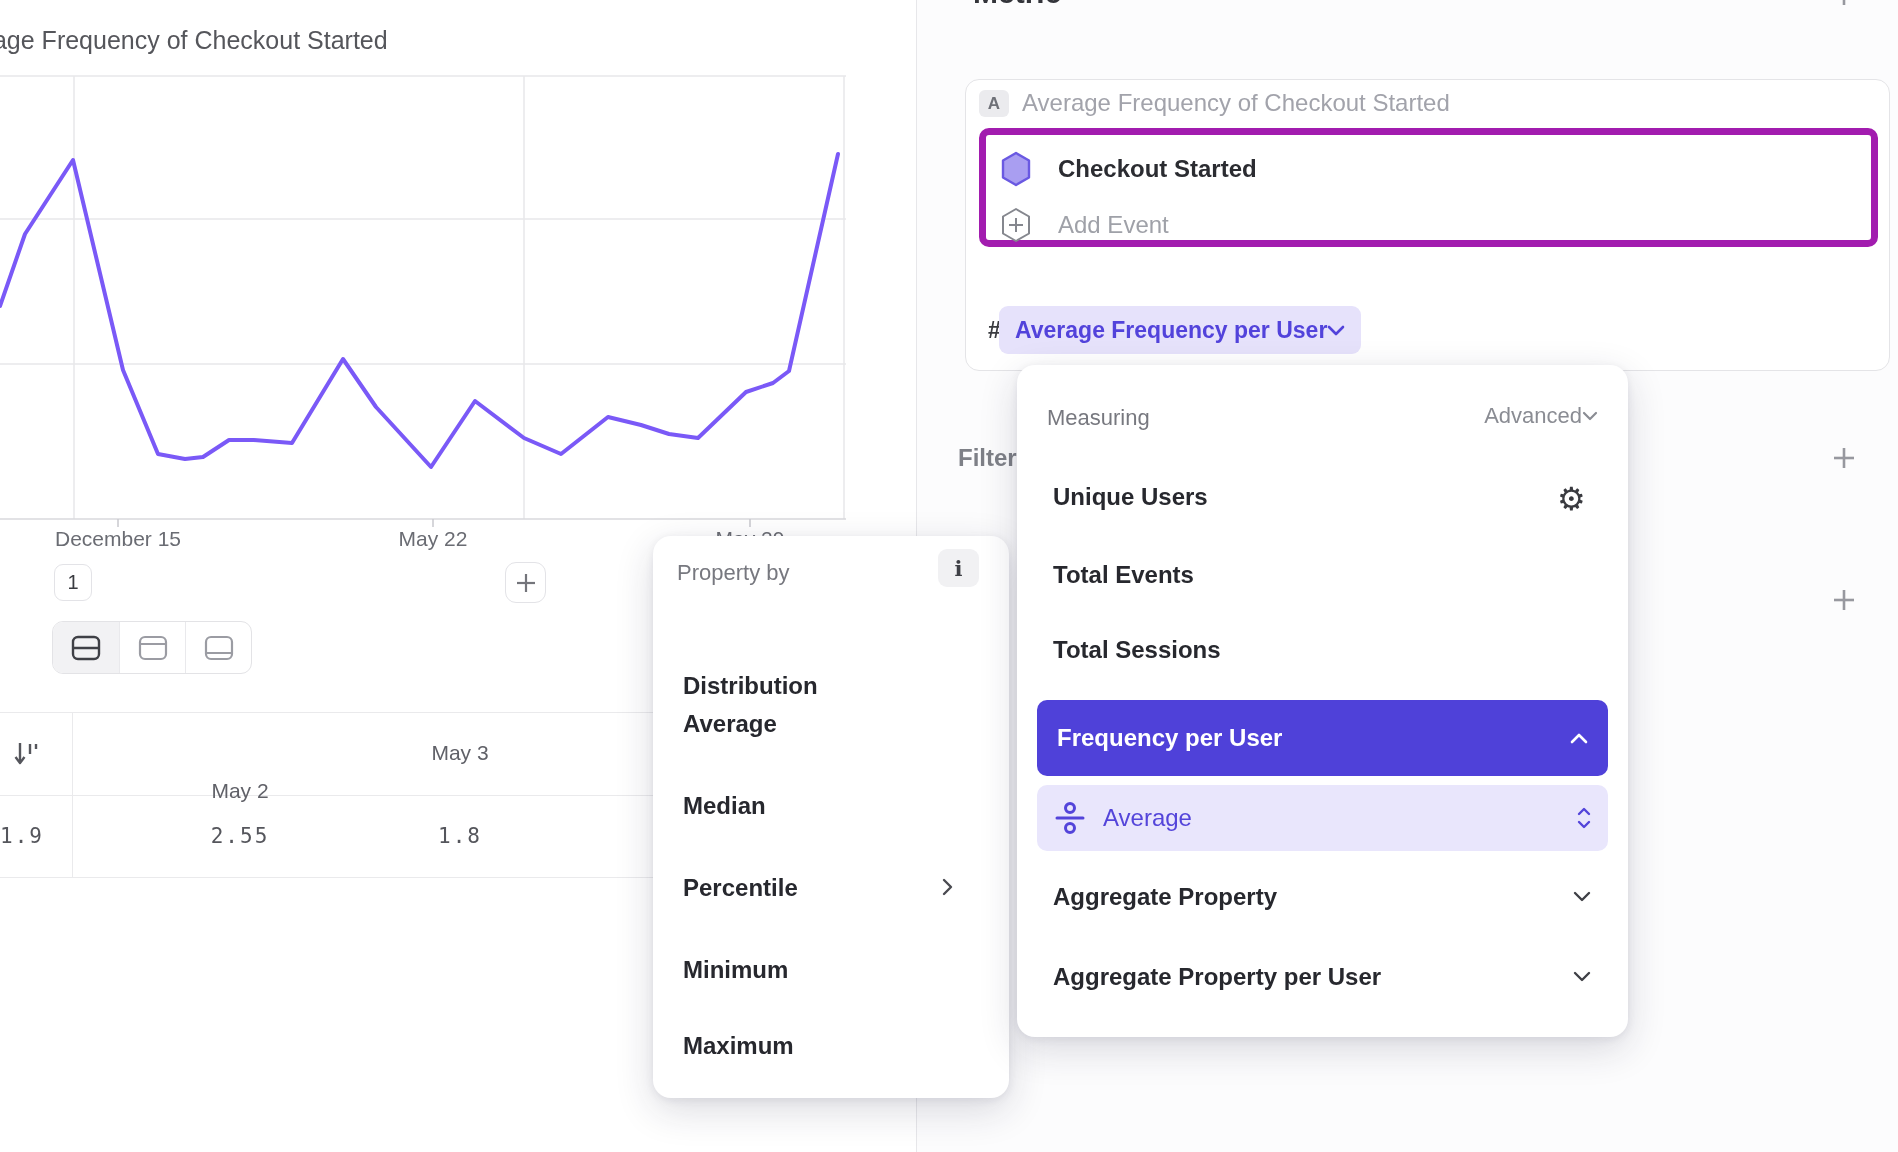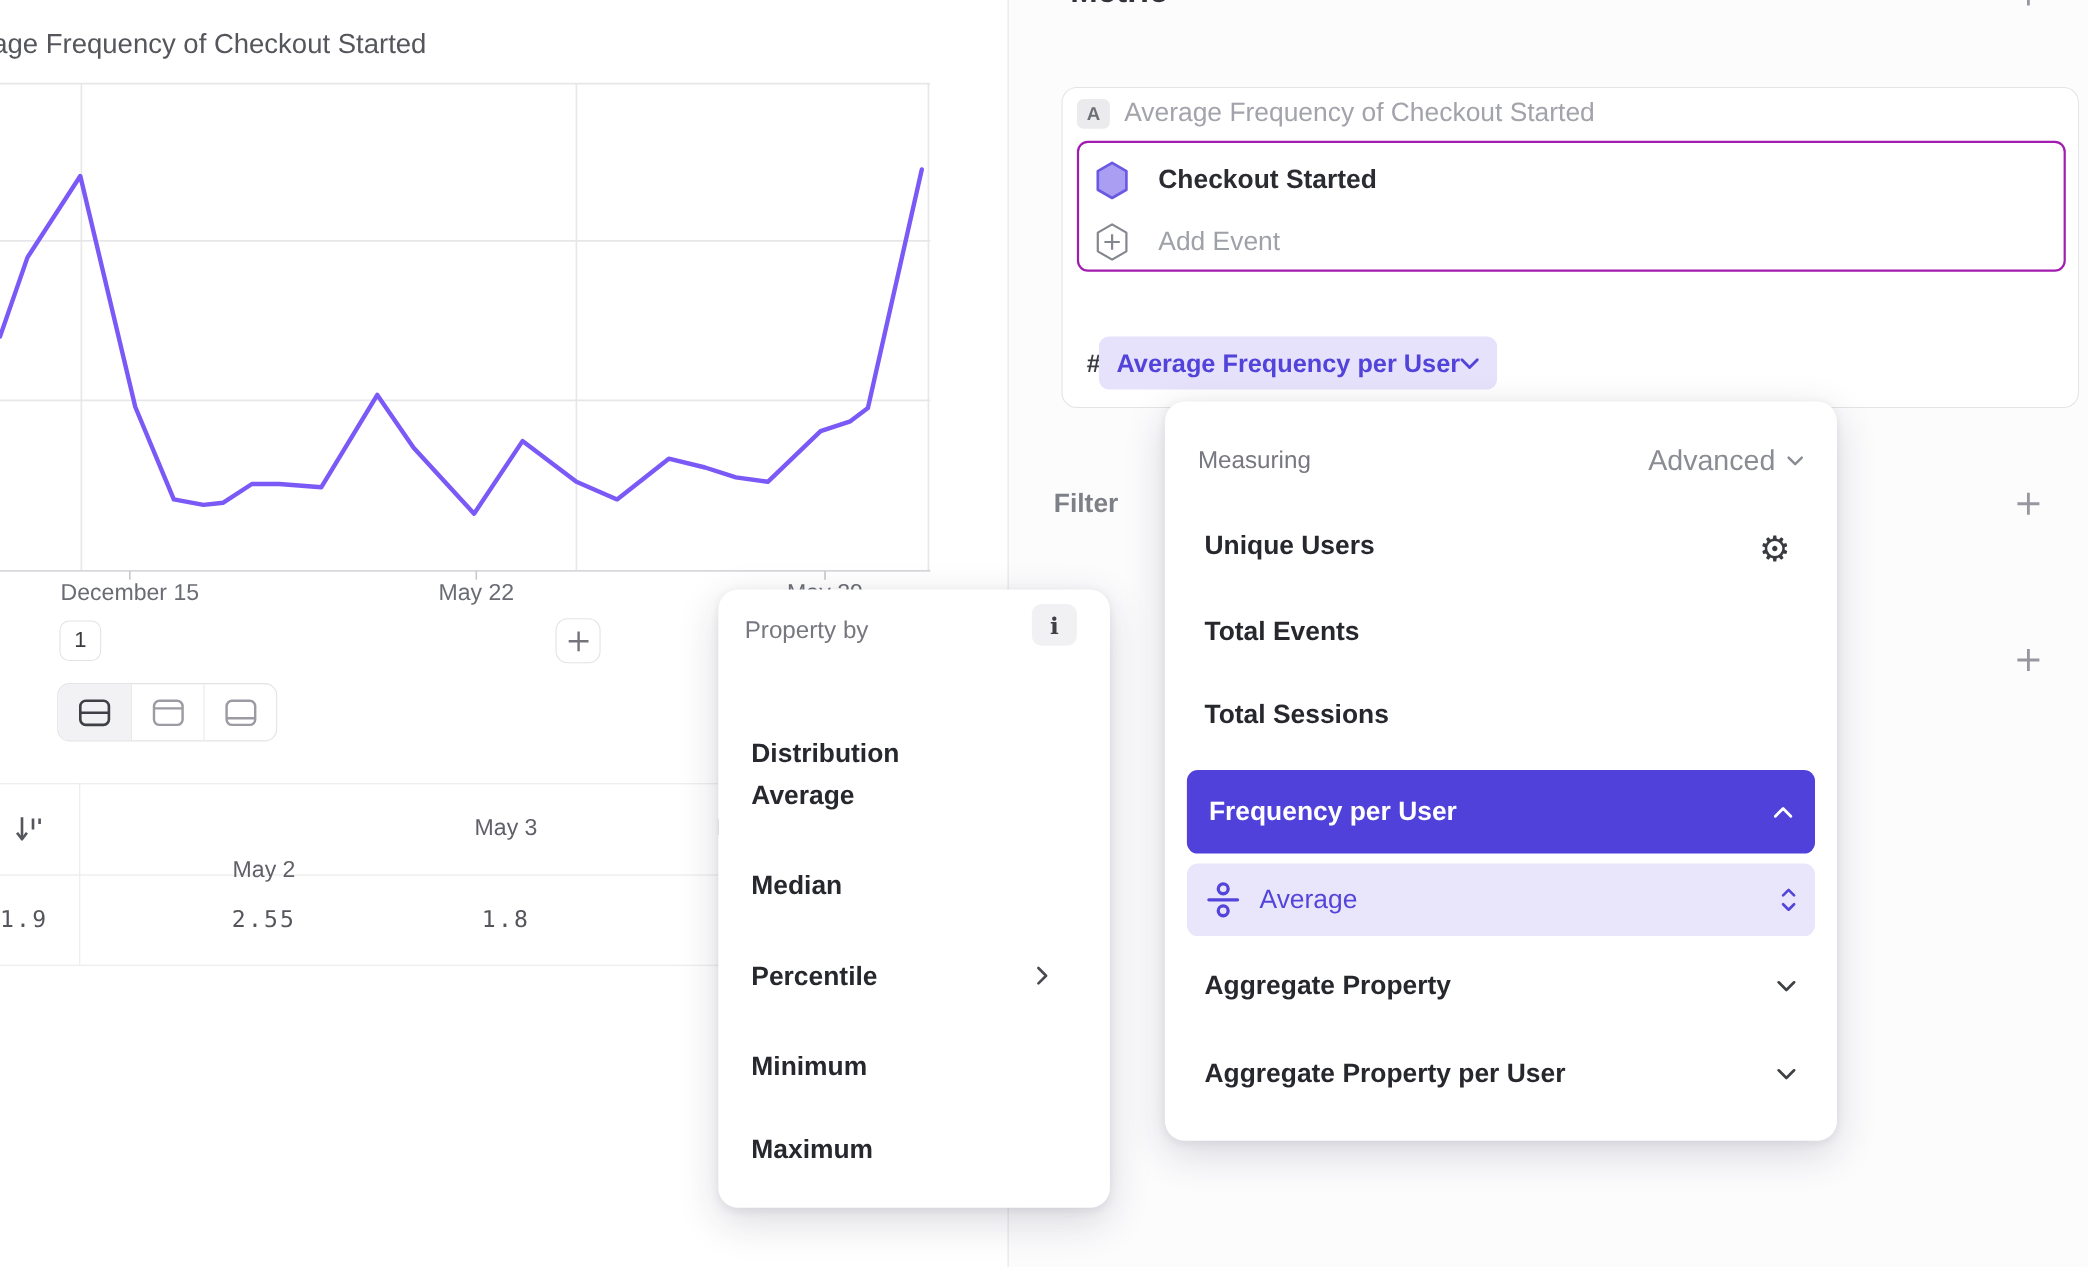--- a/index.html
+++ b/index.html
@@ -21,7 +21,7 @@
   .card{background:#fff;border:1px solid #E4E4E7;border-radius:14px;box-sizing:border-box;}
   .badge{background:#EBEBEE;border-radius:6px;color:#6E7077;font-weight:700;font-size:17px;display:flex;align-items:center;justify-content:center;}
   .card-title{font-size:24px;color:#A2A3AB;white-space:nowrap;}
-  .event-box{border:2px solid #a21caf;border-radius:10px;box-sizing:border-box;}
+  .event-box{border:7px solid #a21caf;border-radius:10px;box-sizing:border-box;}
   .ev-label{font-size:24px;font-weight:600;color:#2B2C31;white-space:nowrap;}
   .add-label{font-size:24px;color:#9FA1A8;white-space:nowrap;}
   .hash{font-size:23px;font-weight:700;color:#3A3B40;}

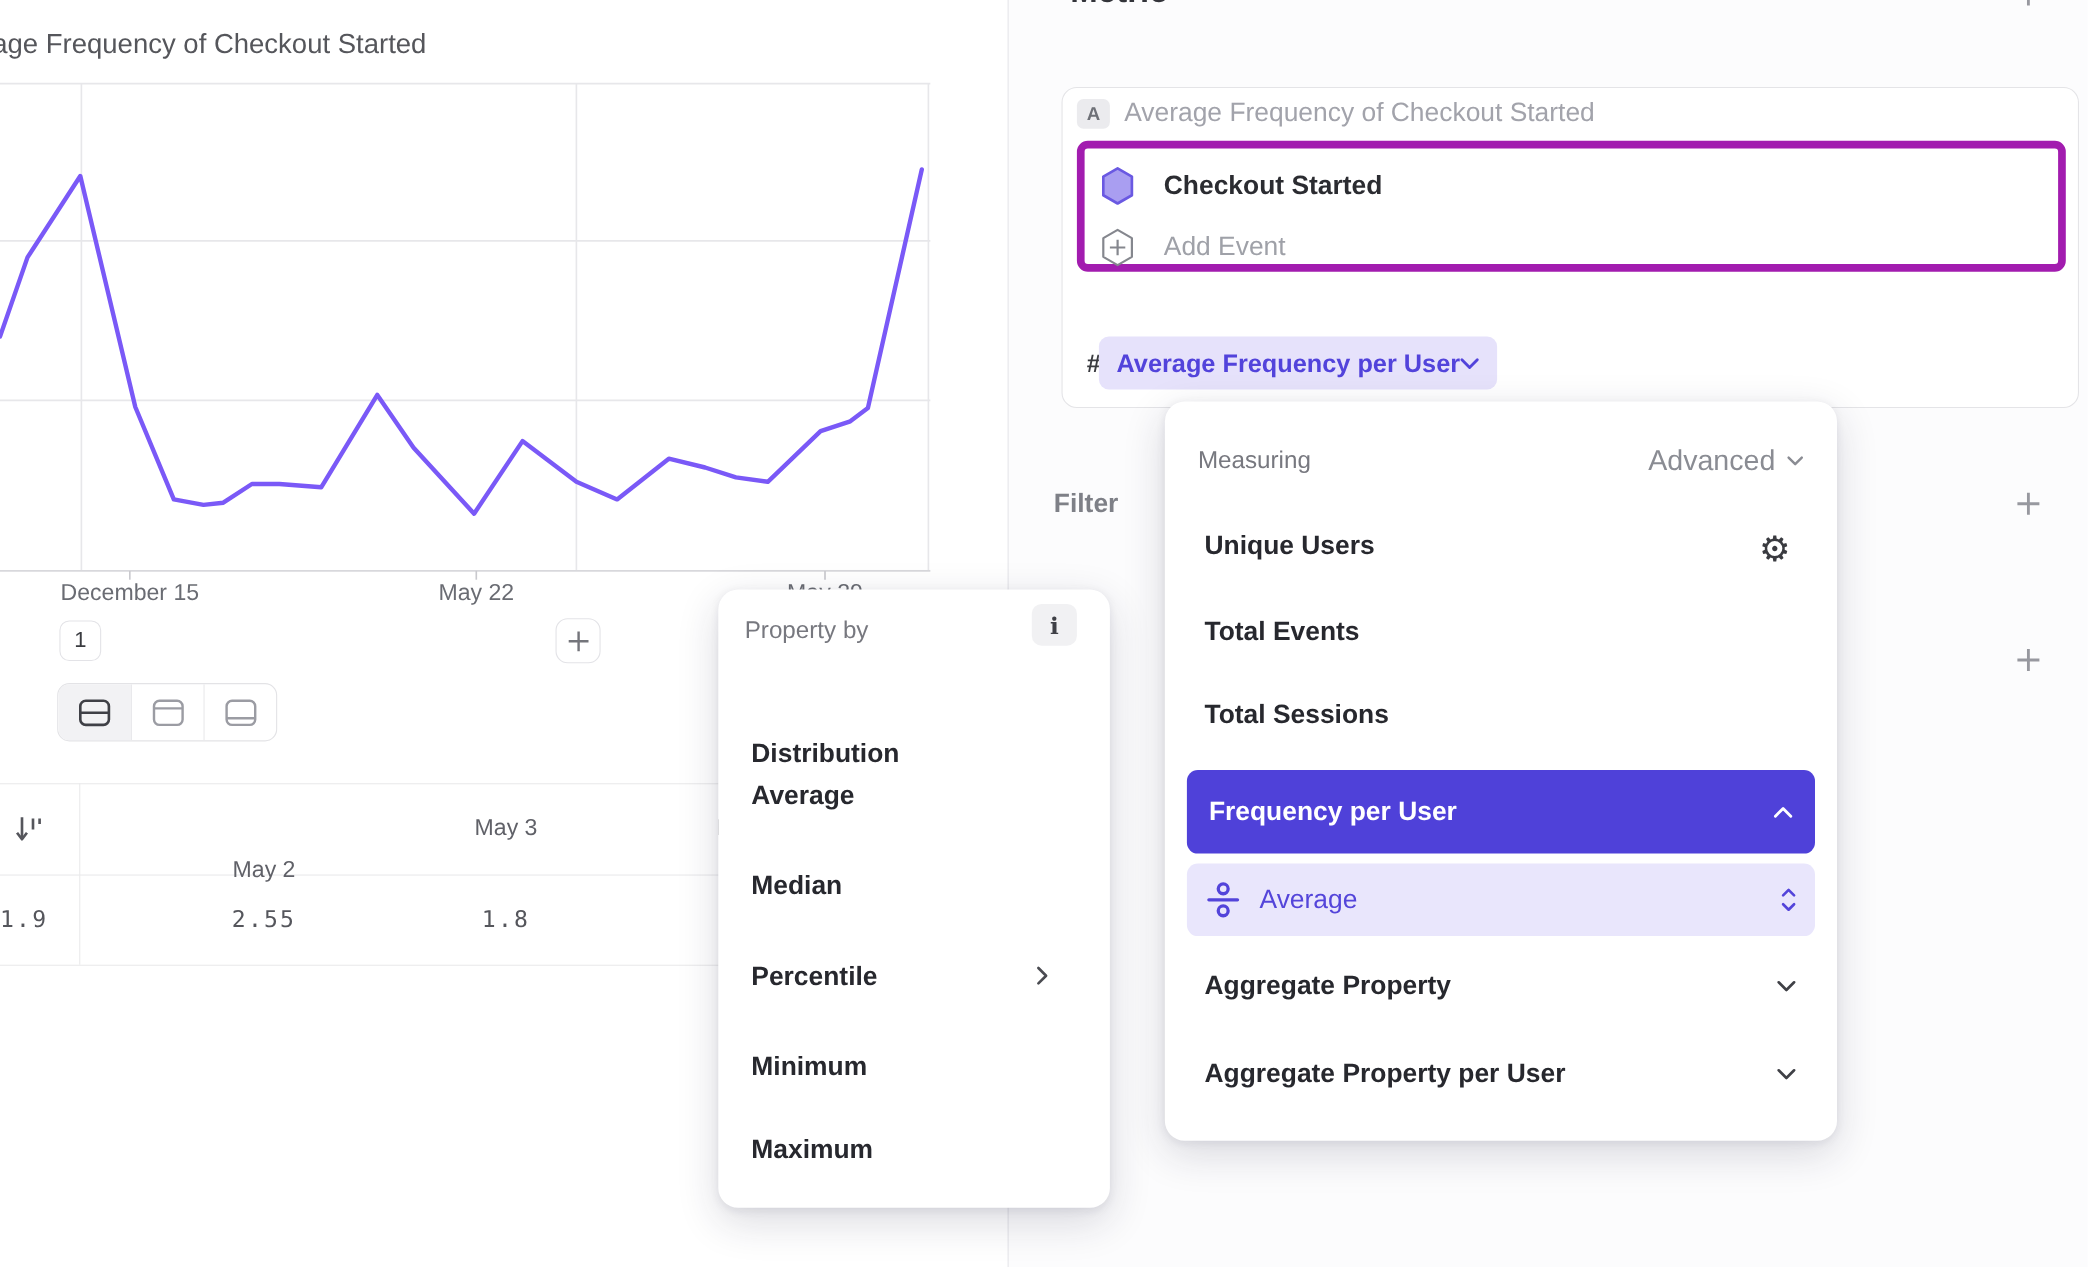--- a/index.html
+++ b/index.html
@@ -191,7 +191,7 @@
     <div class="abs pop-item" style="left:30px;top:496px;">Maximum</div>
   </div>
 
-  <div class="abs popup" style="left:1017px;top:365px;width:611px;height:672px;z-index:50;margin-left:42px;">
+  <div class="abs popup" style="left:1017px;top:365px;width:611px;height:672px;z-index:50;">
     <div class="abs pop-head" style="left:30px;top:40px;">Measuring</div>
     <div class="abs adv" style="right:30px;top:38px;">
       <span>Advanced</span>

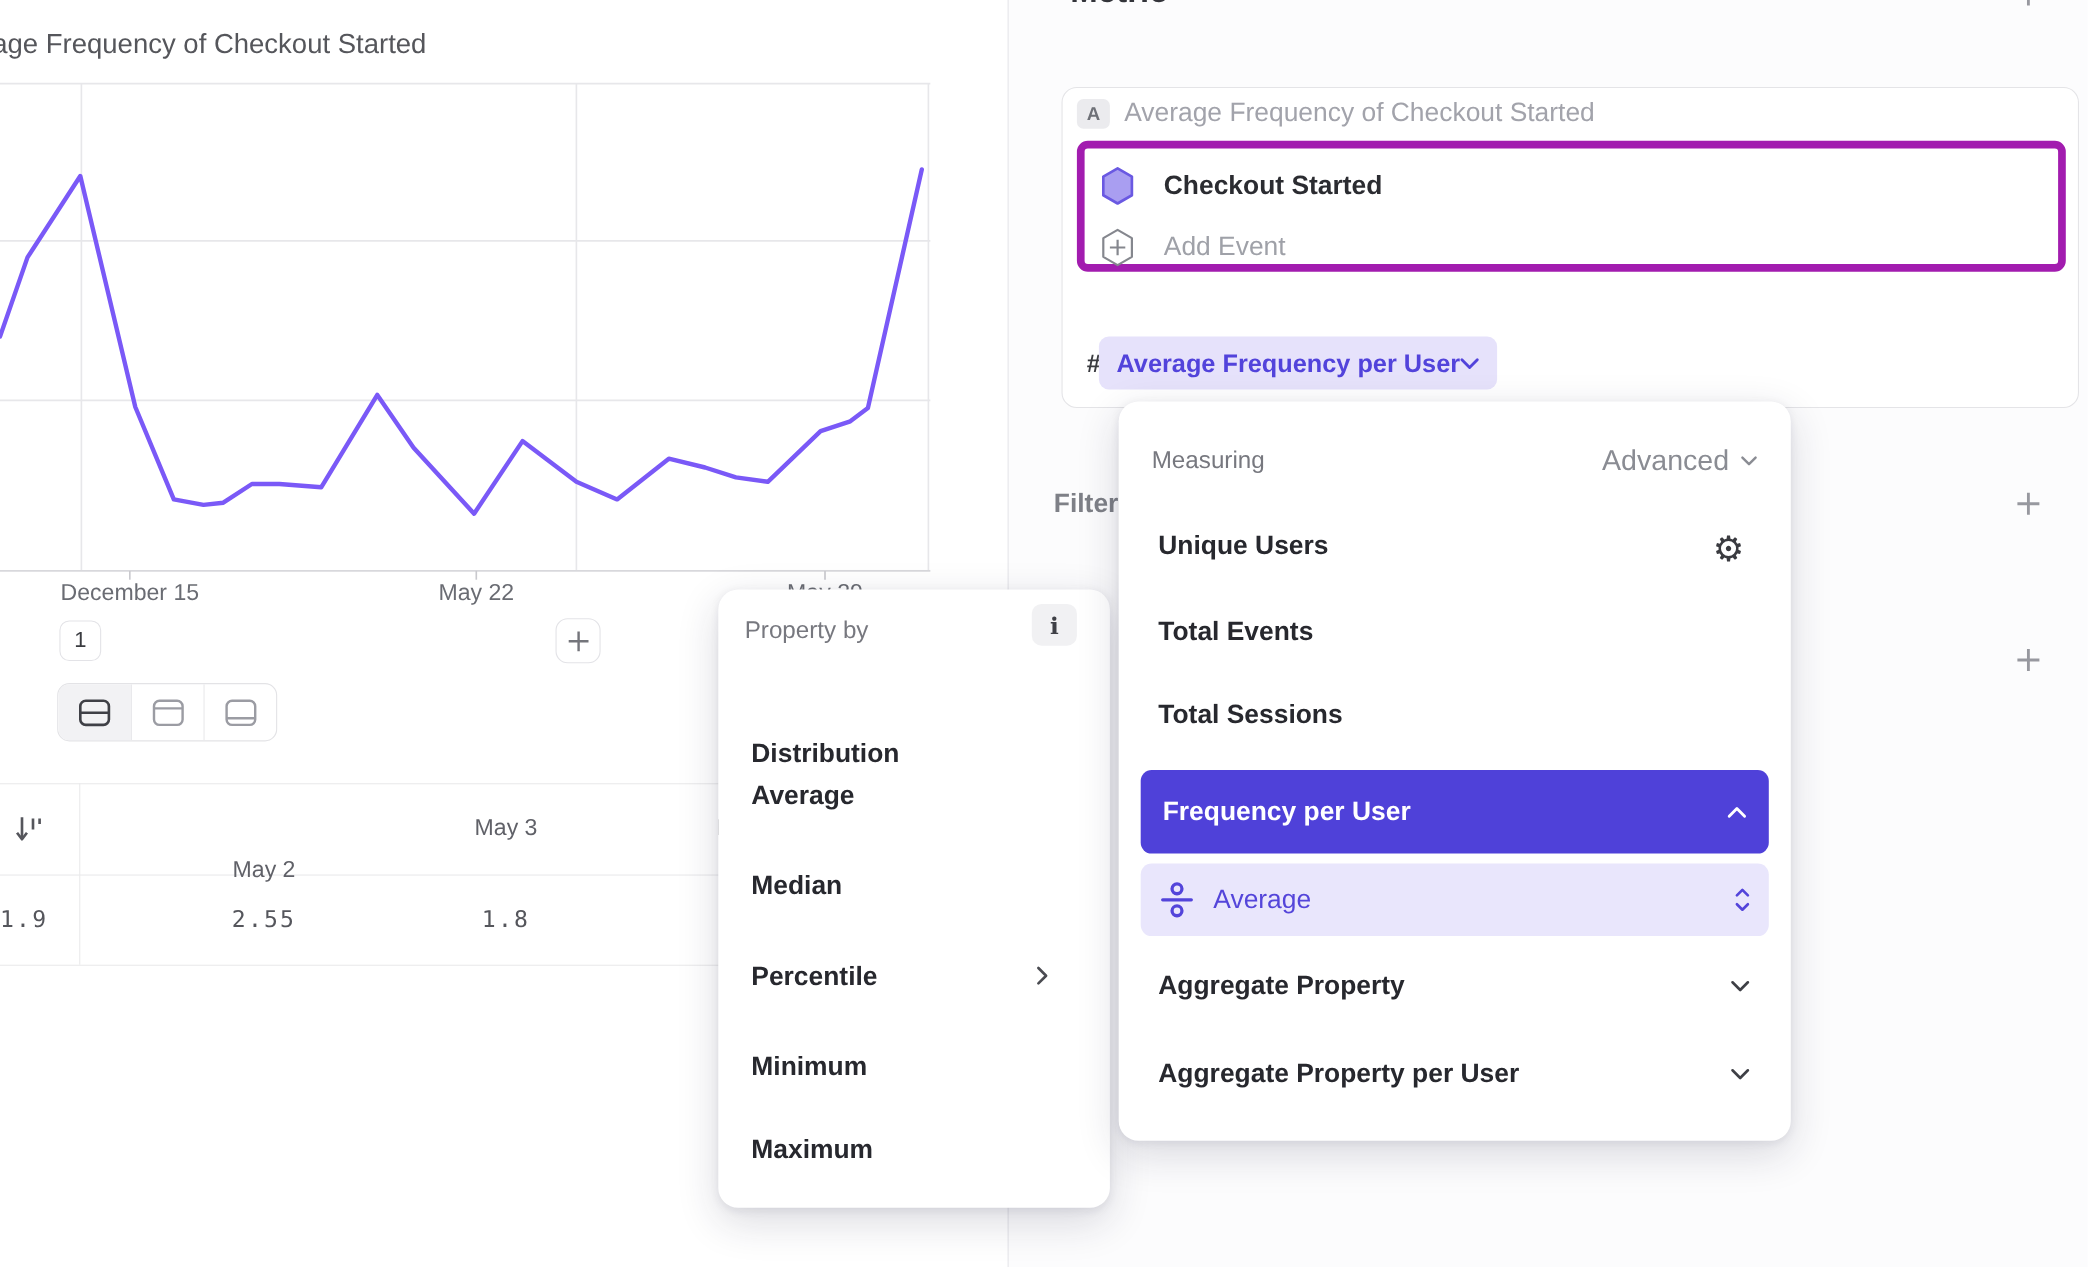--- a/index.html
+++ b/index.html
@@ -32,7 +32,7 @@
   .pop-head{font-size:22px;color:#77787F;white-space:nowrap;}
   .pop-item{font-size:24px;font-weight:600;color:#27282E;white-space:nowrap;}
   .info-badge{background:#F1F1F3;border-radius:9px;display:flex;align-items:center;justify-content:center;font-family:"DejaVu Serif", serif;font-weight:700;font-size:21px;color:#3F4046;}
-  .adv{font-size:26px;color:#8A8C93;display:flex;align-items:center;gap:10px;}
+  .adv{font-size:22px;color:#8A8C93;display:flex;align-items:center;}
   .sel-row{background:#4F41D9;border-radius:10px;display:flex;align-items:center;box-sizing:border-box;padding:0 20px;}
   .sel-row .pop-item{color:#fff;}
   .sub-row{background:#E9E6FC;border-radius:10px;display:flex;align-items:center;box-sizing:border-box;padding:0 16px;gap:16px;}

